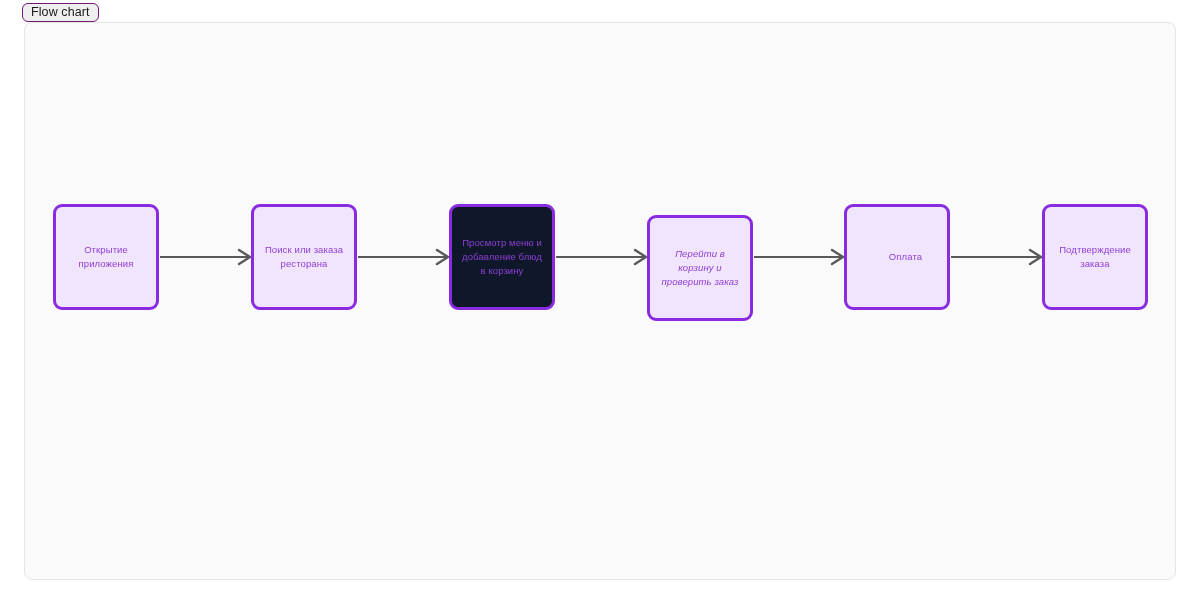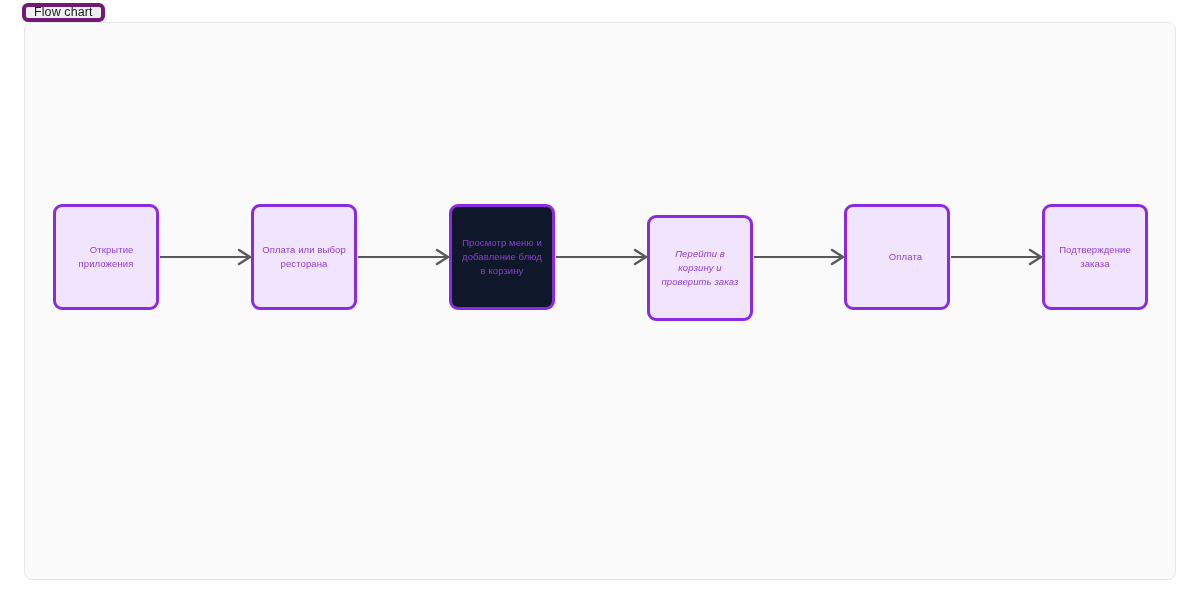--- a/index.html
+++ b/index.html
@@ -39,7 +39,7 @@
     height: 19px;
     padding: 0 8px;
     background: #efefef;
-    border: 4px solid #701a75;
+    border: 1px solid #701a75;
     border-radius: 6px;
     font-size: 12.5px;
     line-height: 1;

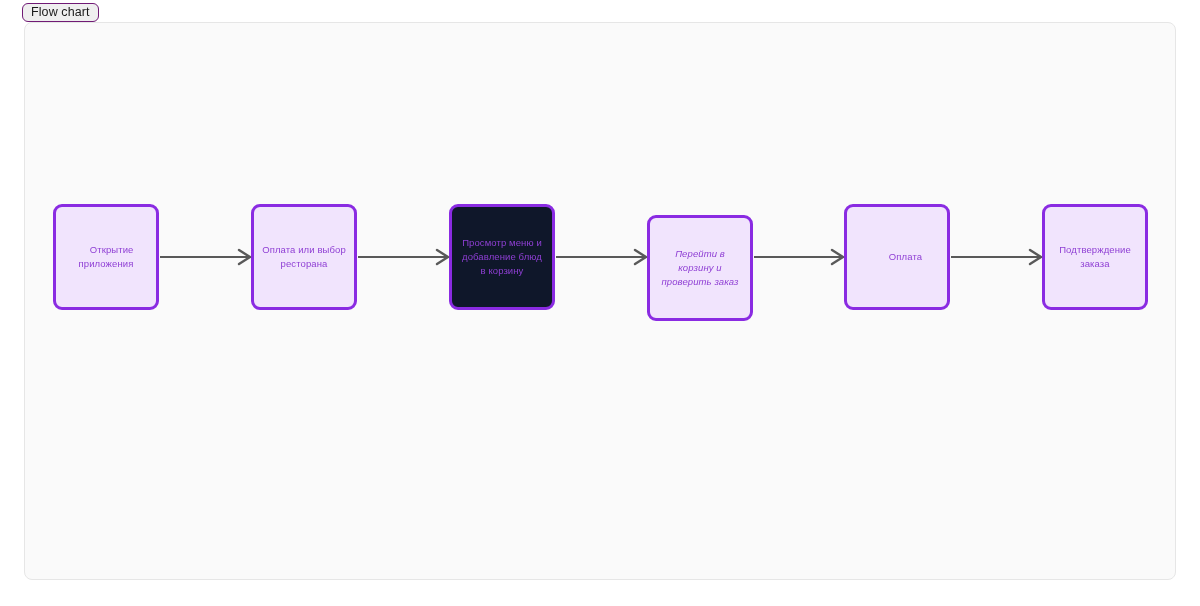--- a/index.html
+++ b/index.html
@@ -112,7 +112,7 @@
 
   <div class="canvas">
     <div class="flow-layer" id="flow-layer">
-        <div class="node" style="left: 28px; top: 181px; width: 106px; height: 106px; background: rgb(241, 228, 253); border-color: rgb(138, 43, 226); color: rgb(143, 63, 212); text-align: right;">
+        <div class="node" style="left: 28px; top: 181px; width: 106px; height: 106px; background: rgb(241, 228, 253); border-color: rgb(138, 43, 226); color: rgb(143, 63, 212);">
           <span class="node-label">Открытие
 приложения</span>
         </div>

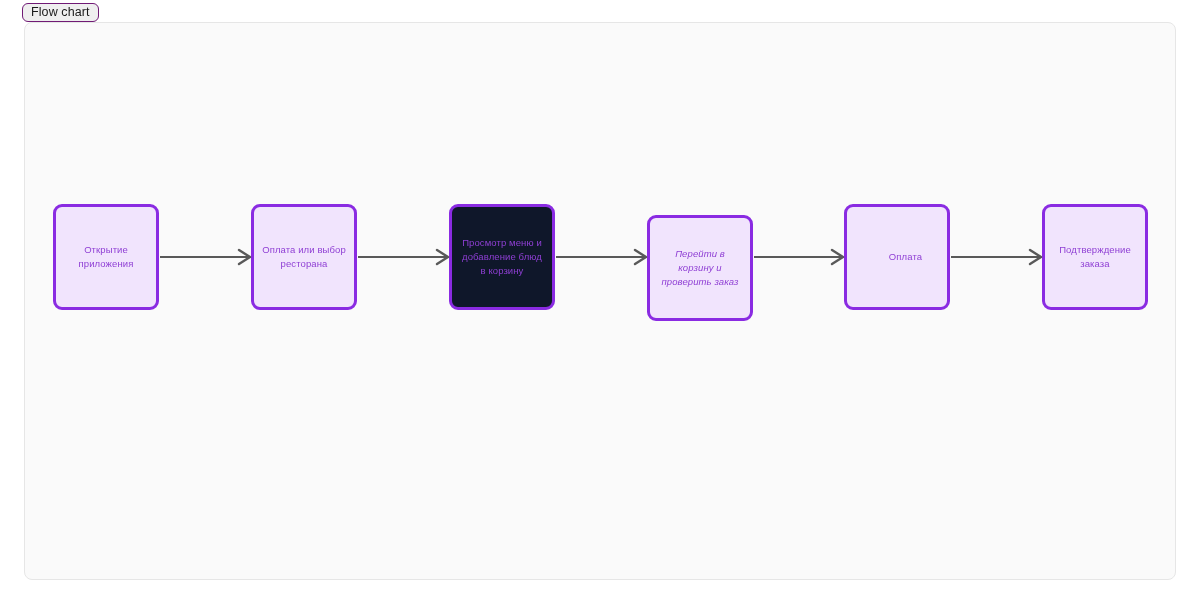--- a/index.html
+++ b/index.html
@@ -117,7 +117,7 @@
 приложения</span>
         </div>
         <div class="node" style="left: 226px; top: 181px; width: 106px; height: 106px; background: rgb(241, 228, 253); border-color: rgb(138, 43, 226); color: rgb(143, 63, 212);">
-          <span class="node-label">Оплата или выбор
+          <span class="node-label">Поиск или заказа
 ресторана</span>
         </div>
         <div class="node" style="left: 424px; top: 181px; width: 106px; height: 106px; background: #0f172a; border-color: rgb(138, 43, 226); color: rgb(143, 63, 212);">

